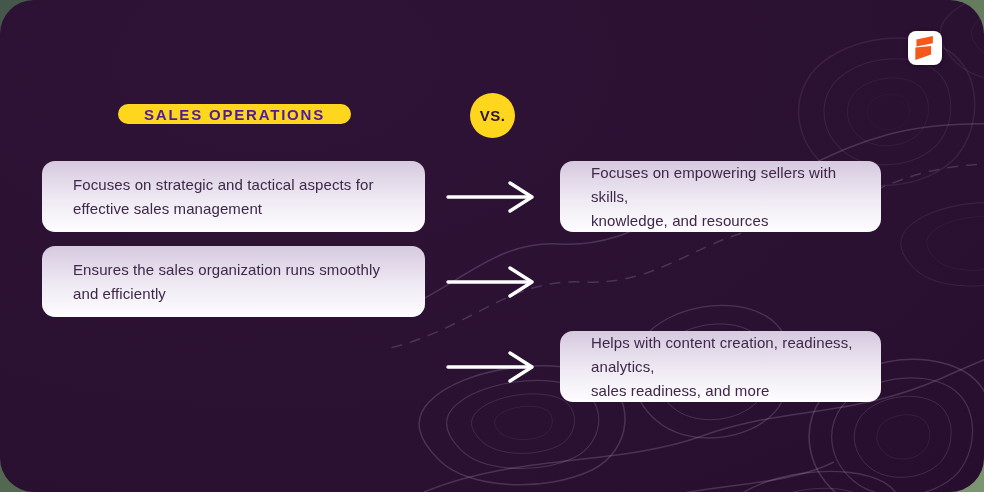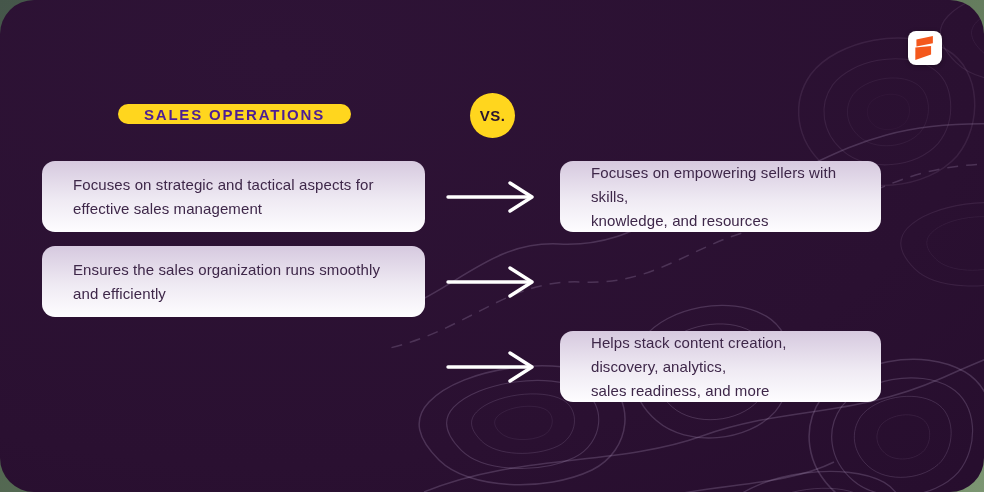--- a/index.html
+++ b/index.html
@@ -142,7 +142,7 @@
       </g>
     </svg>
     <div class="card col-r r3">
-      <p class="card-text">Helps stack content creation, discovery, analytics,
+      <p class="card-text">Helps with content creation, readiness, analytics,
 sales readiness, and more</p>
     </div>
 

